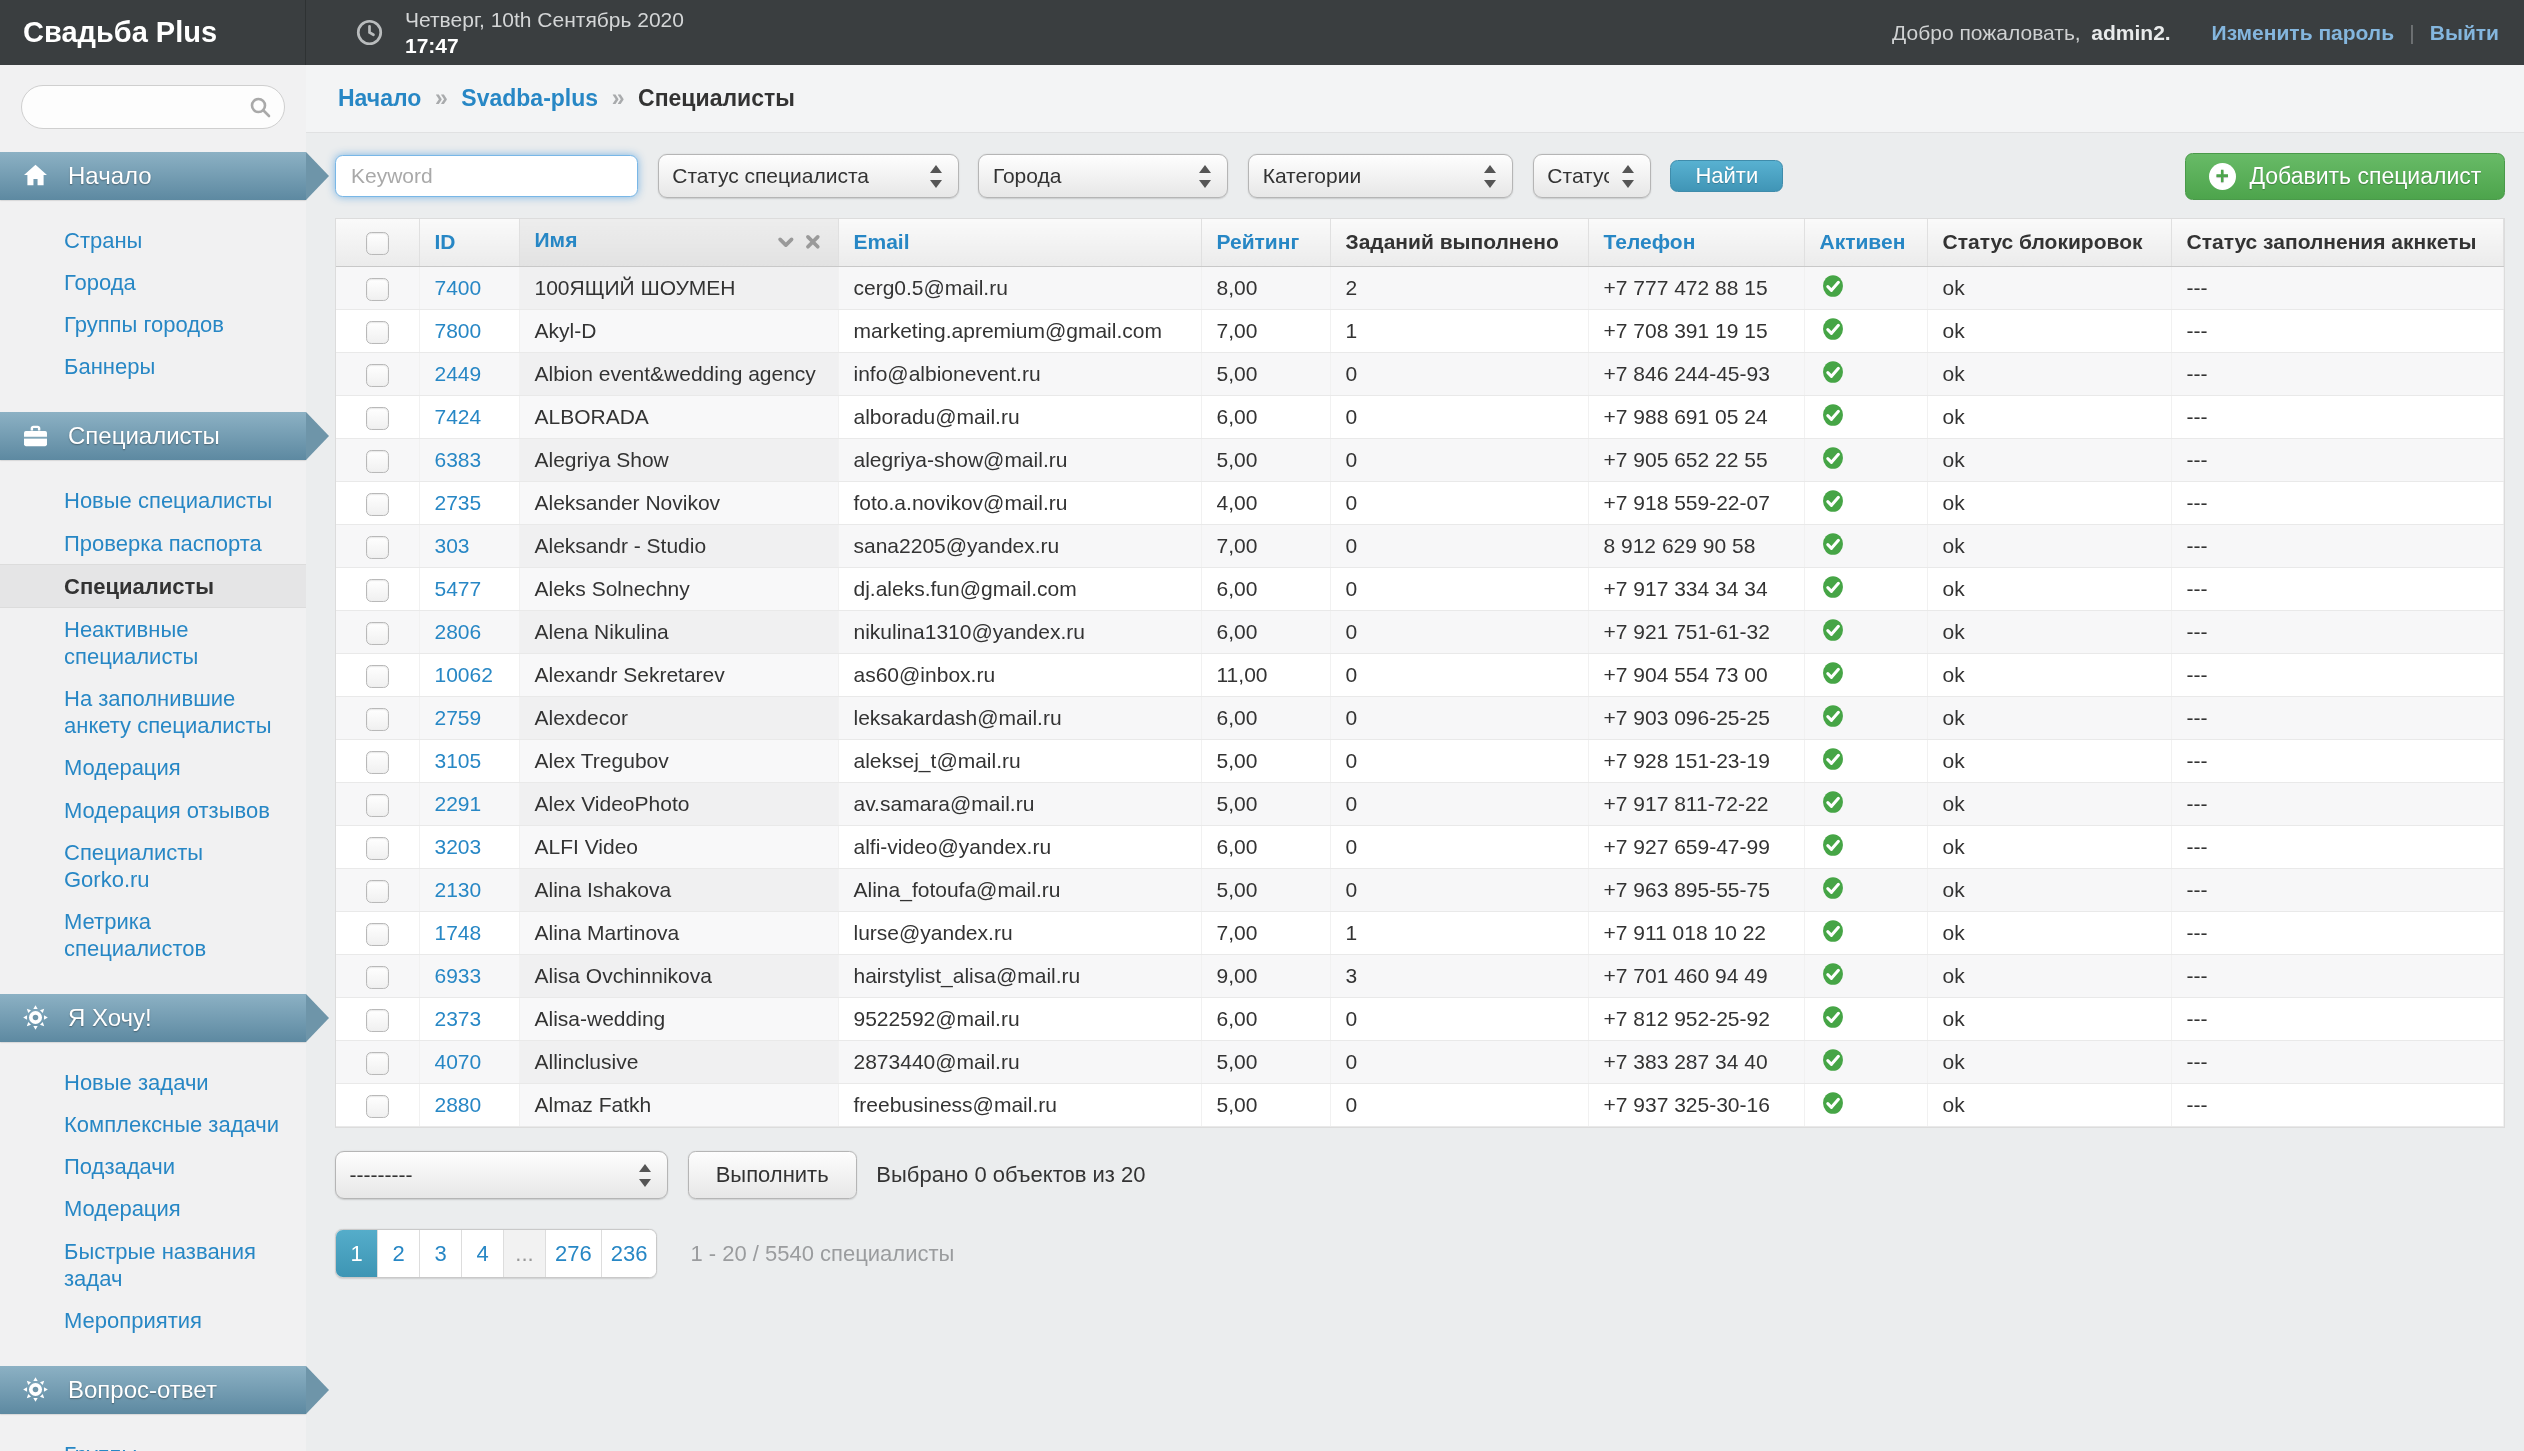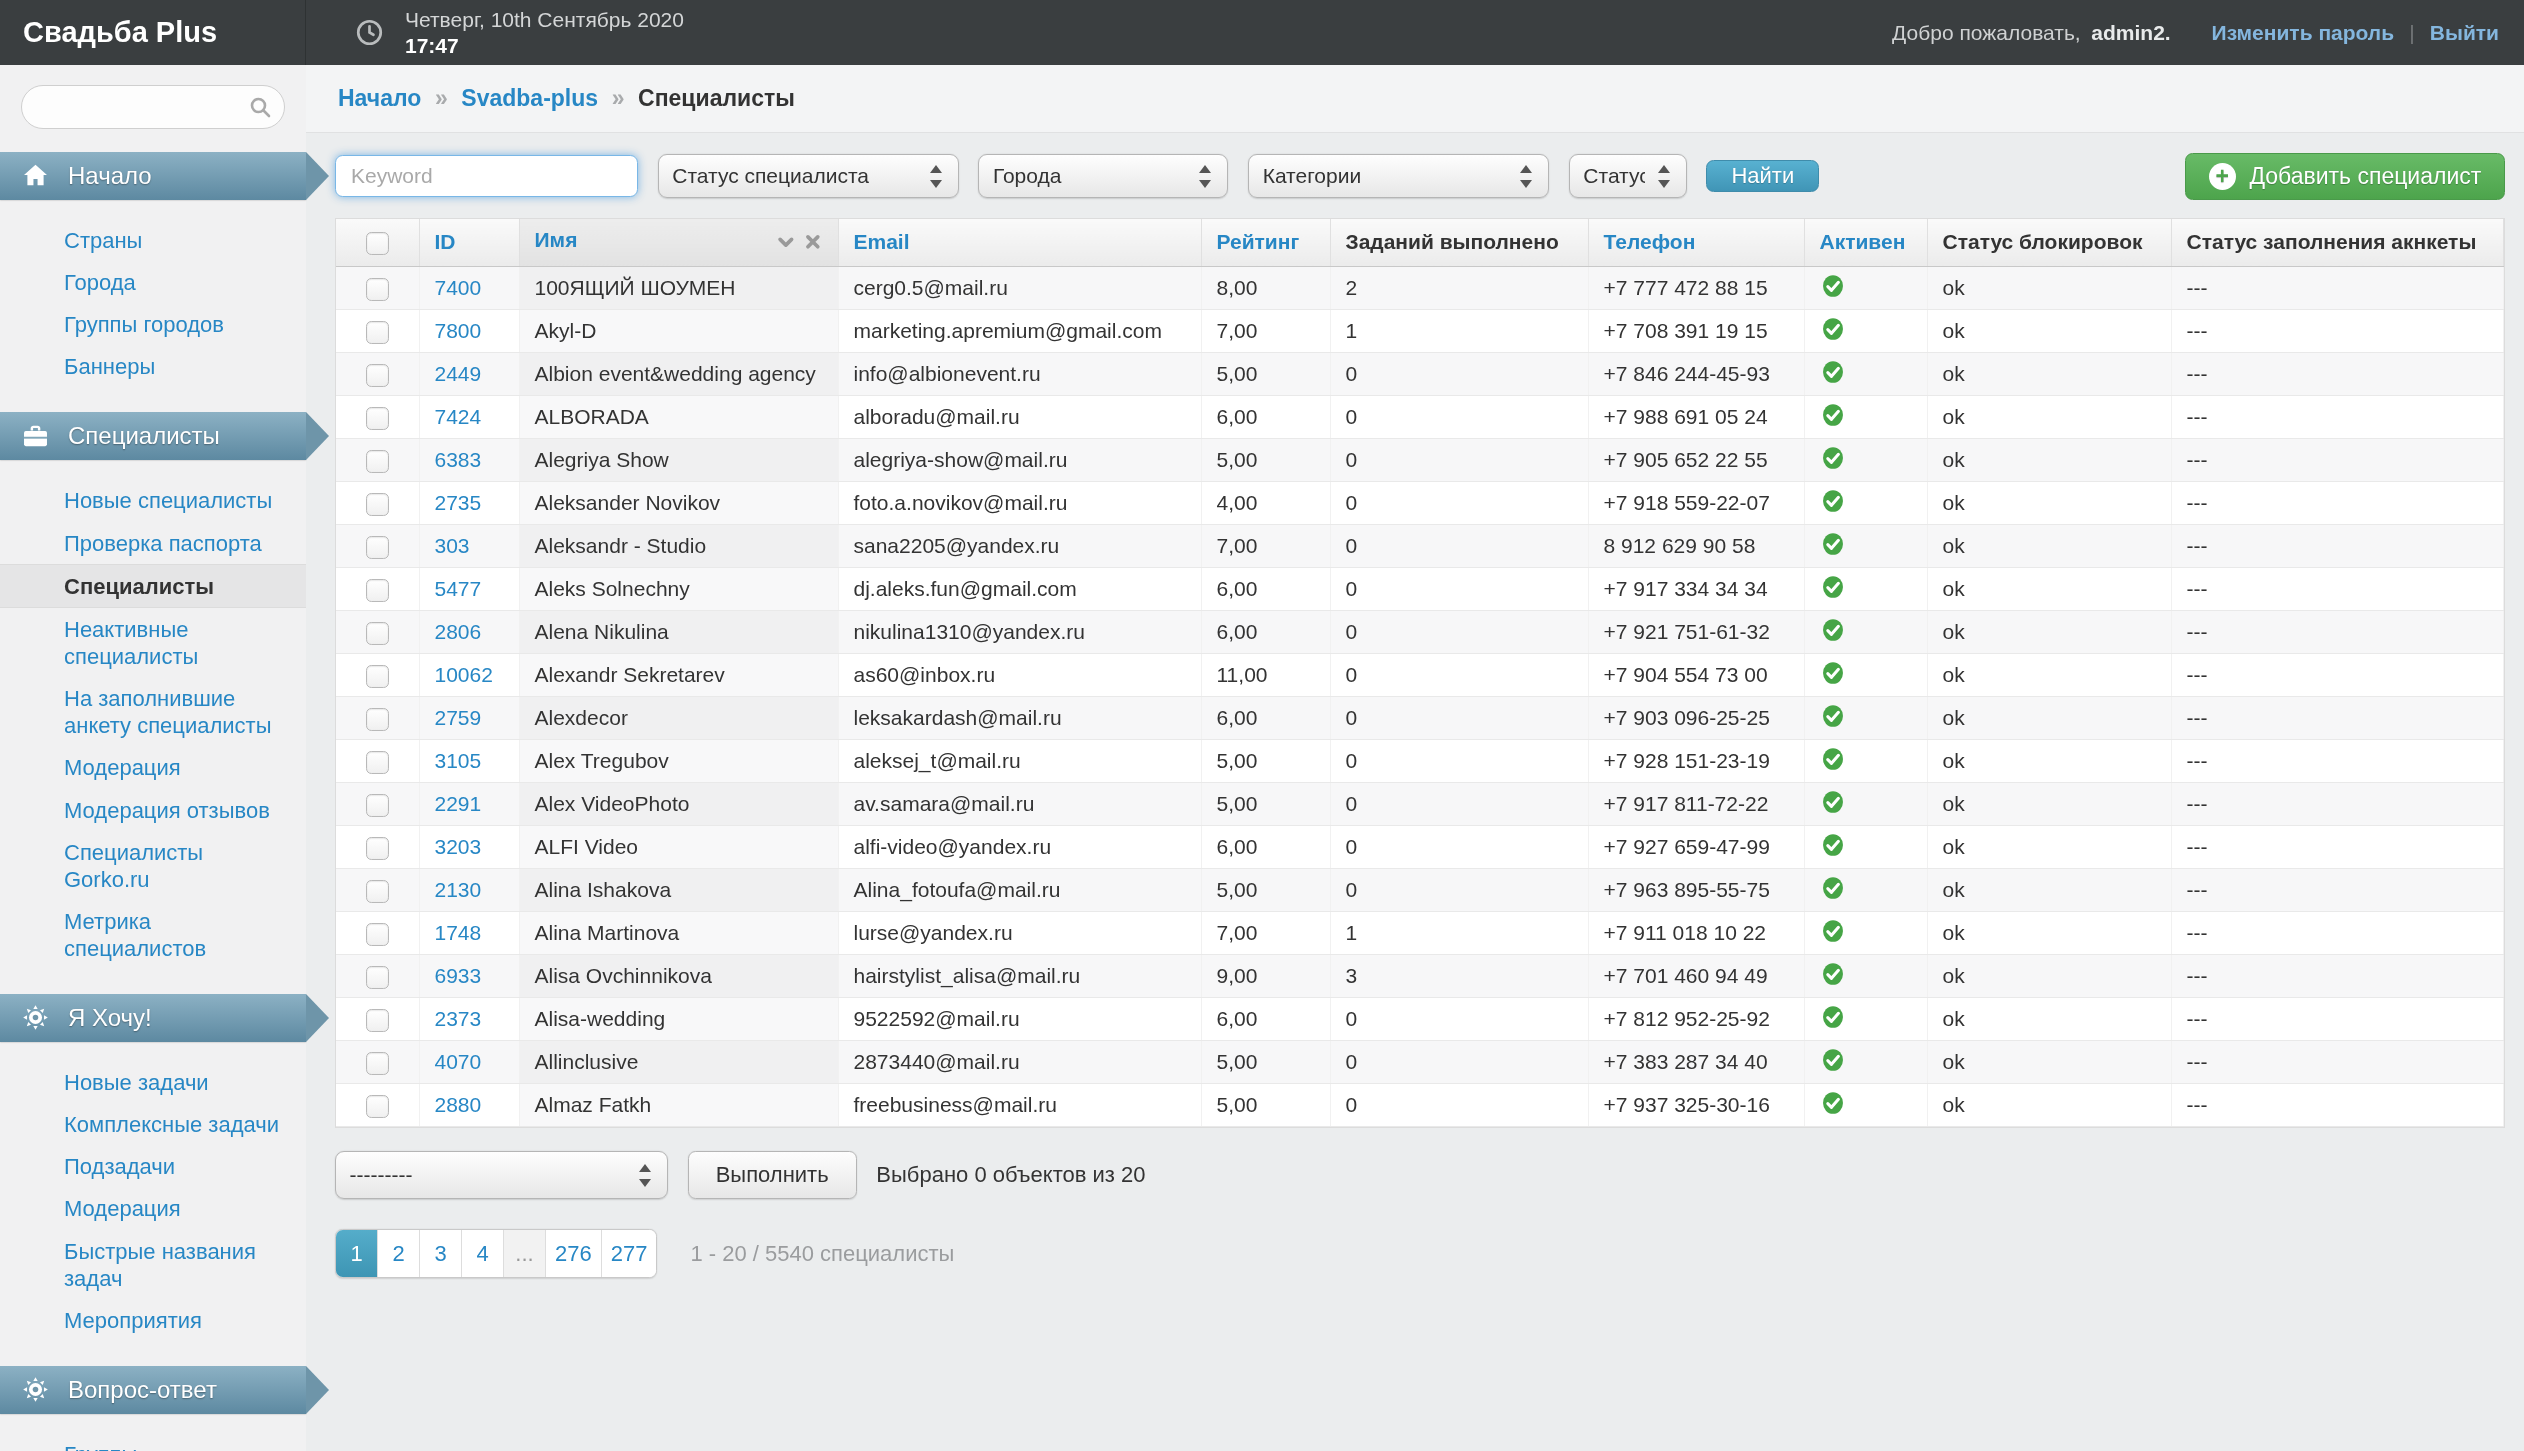--- a/index.html
+++ b/index.html
@@ -64,7 +64,7 @@
     display:flex; align-items:center; font-size:21px; color:#333;
     padding:0 13.6px; position:relative; cursor:pointer; }
   .sel .sel-label { flex:1; overflow:hidden; white-space:nowrap; }
-  .sel-w1 { width:301px; } .sel-w2 { width:250px; } .sel-w3 { width:301px; } .sel-w4 { width:118px; }
+  .sel-w1 { width:301px; } .sel-w2 { width:250px; } .sel-w3 { width:265px; } .sel-w4 { width:118px; }
   .arrows { width:16.7px; height:26px; margin-left:10.6px; position:relative; flex:none; }
   .arrows::before { content:""; position:absolute; left:2.3px; top:1.5px;
     border-left:6px solid transparent; border-right:6px solid transparent;

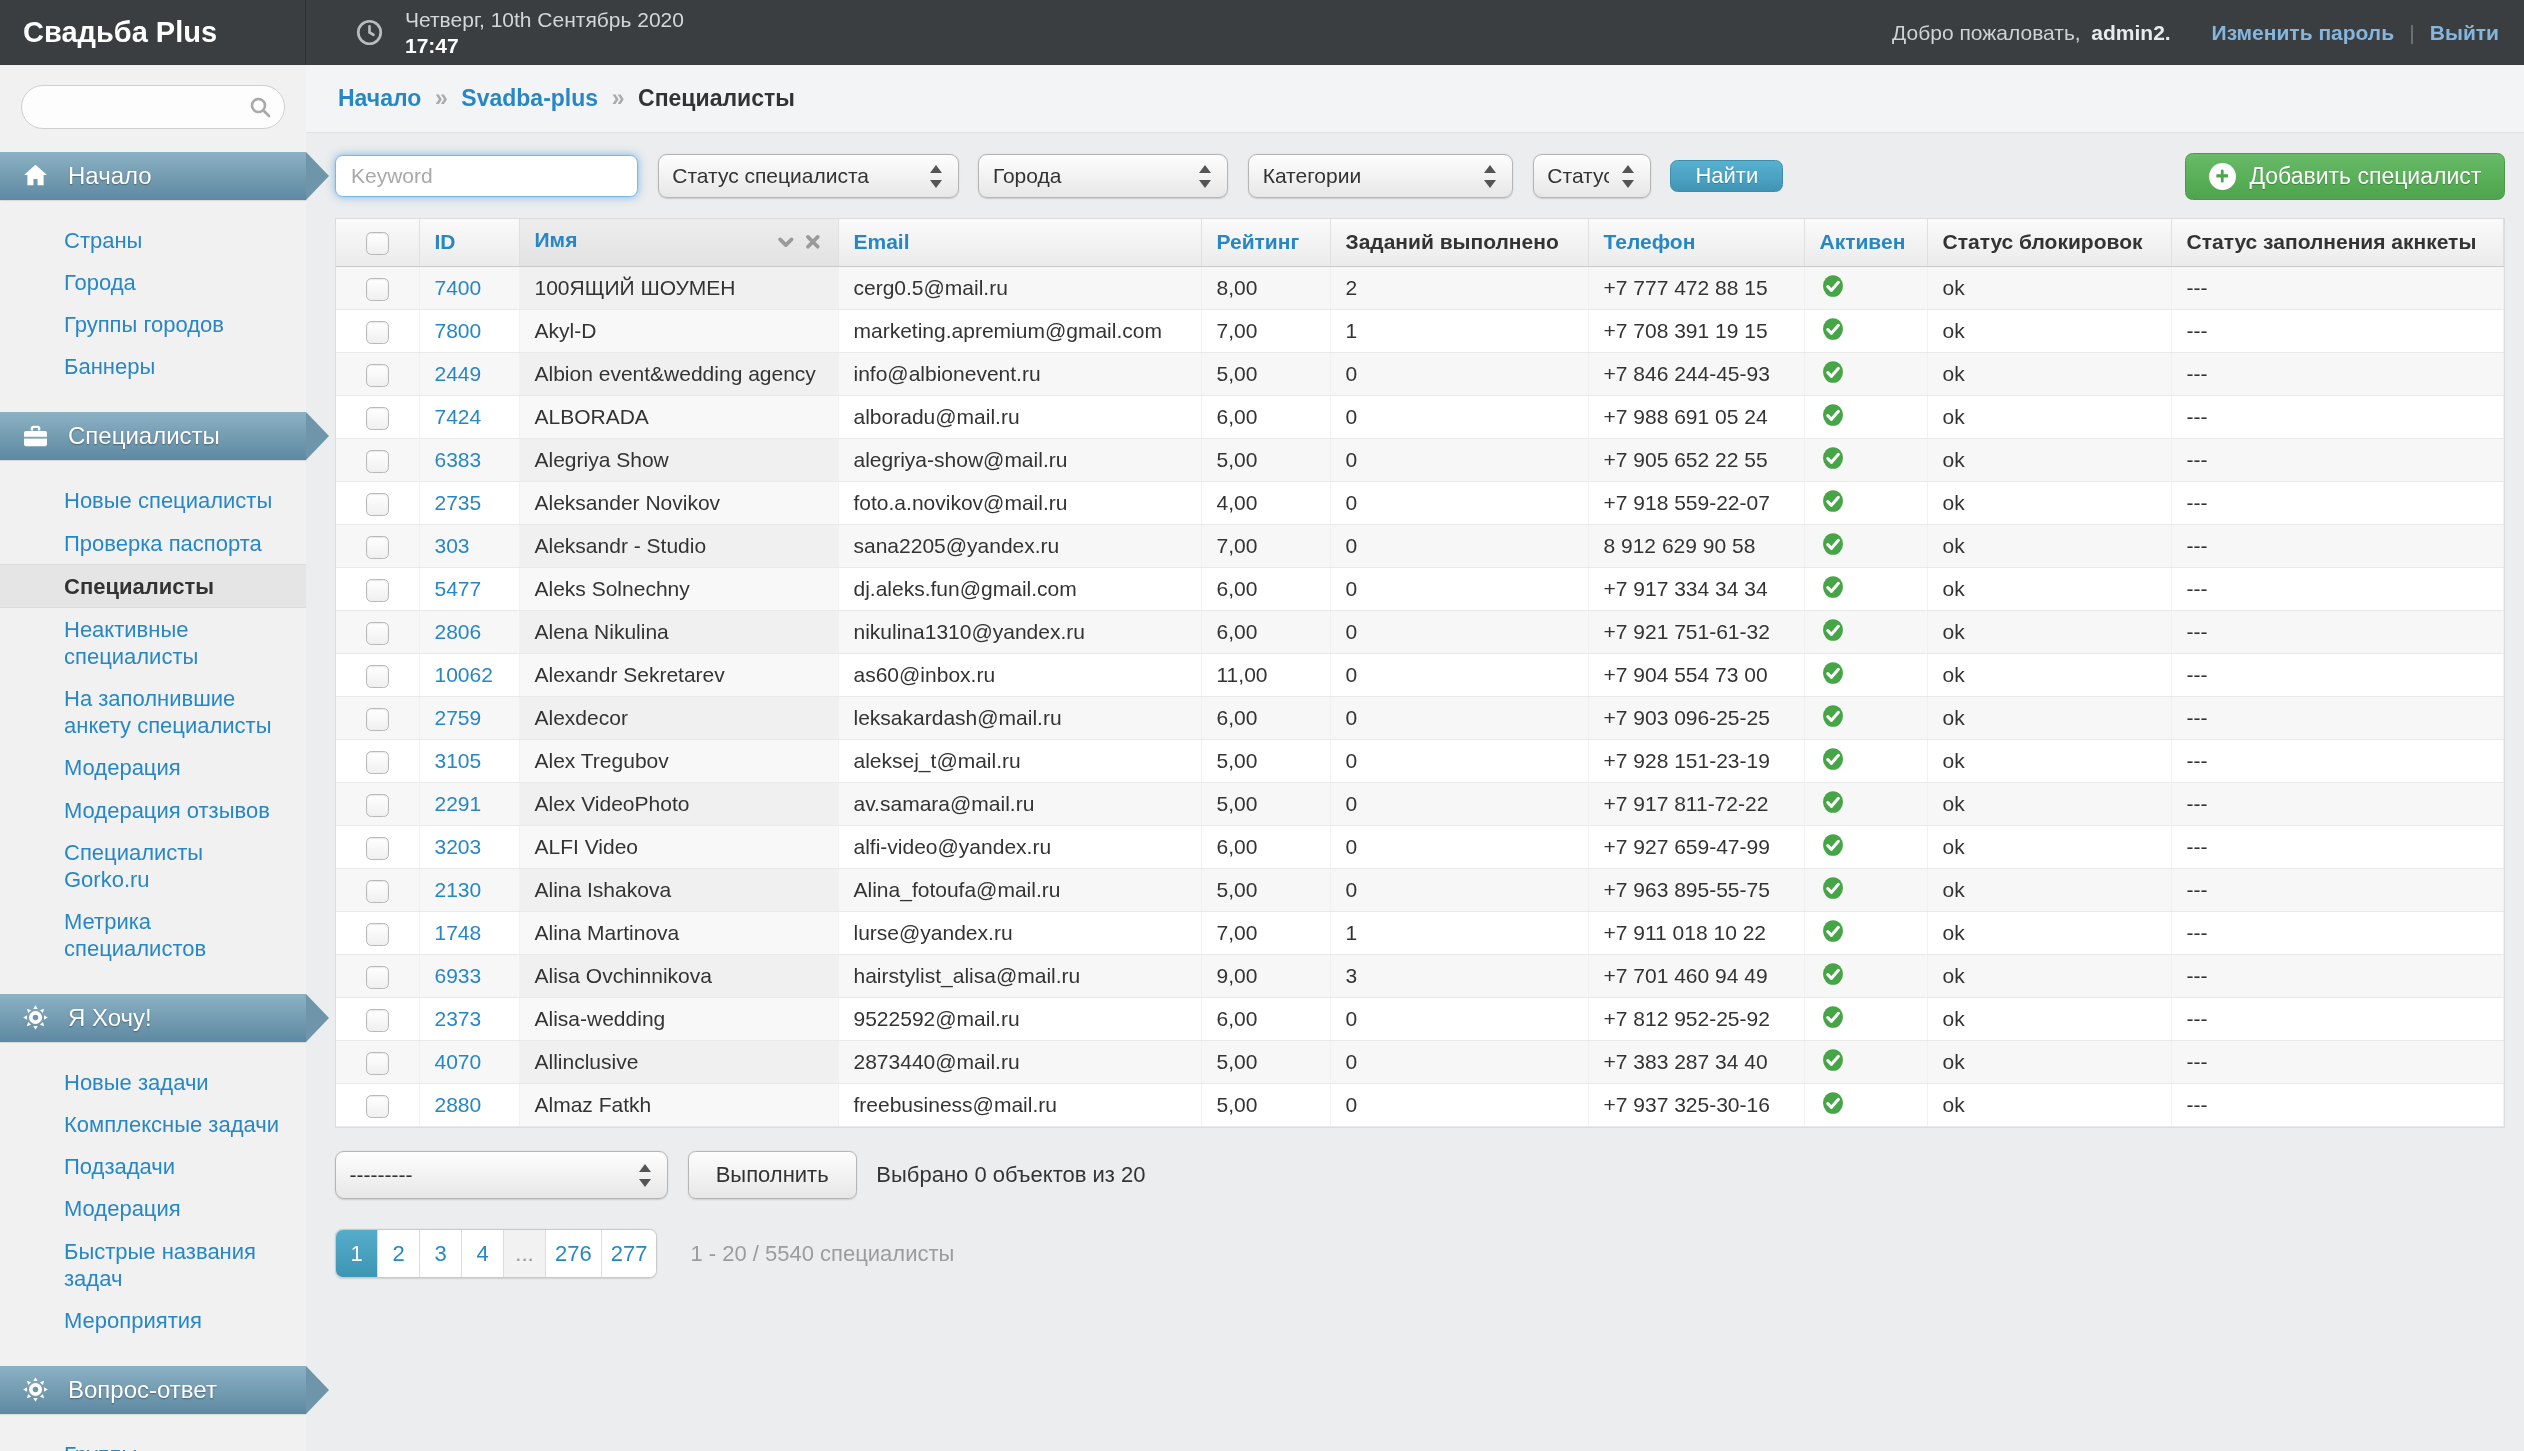--- a/index.html
+++ b/index.html
@@ -615,7 +615,7 @@
           <span class="page">4</span>
           <span class="page ellipsis">...</span>
           <span class="page">276</span>
-          <span class="page">277</span>
+          <span class="page">236</span>
         </div>
       <span class="range-note">1 - 20  /  5540 специалисты</span>
     </div>

